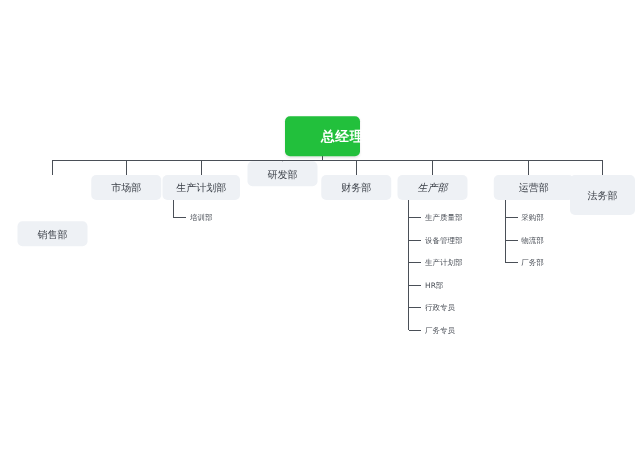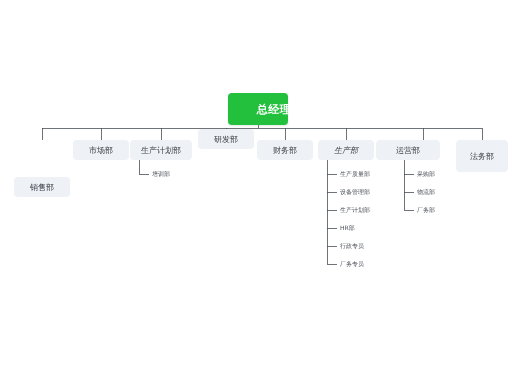--- a/index.html
+++ b/index.html
@@ -104,7 +104,7 @@
       <div class="leaf" style="left: 340px; top: 260px; height: 8px;">
         <span>厂务专员</span>
       </div>
-      <div class="node node-dept" style="left: 376px; top: 140px; width: 64px; height: 20px;">
+      <div class="node node-dept" style="left: 395px; top: 140px; width: 64px; height: 20px;">
         <span>运营部</span>
       </div>
       <div class="leaf" style="left: 417px; top: 170px; height: 8px;">

